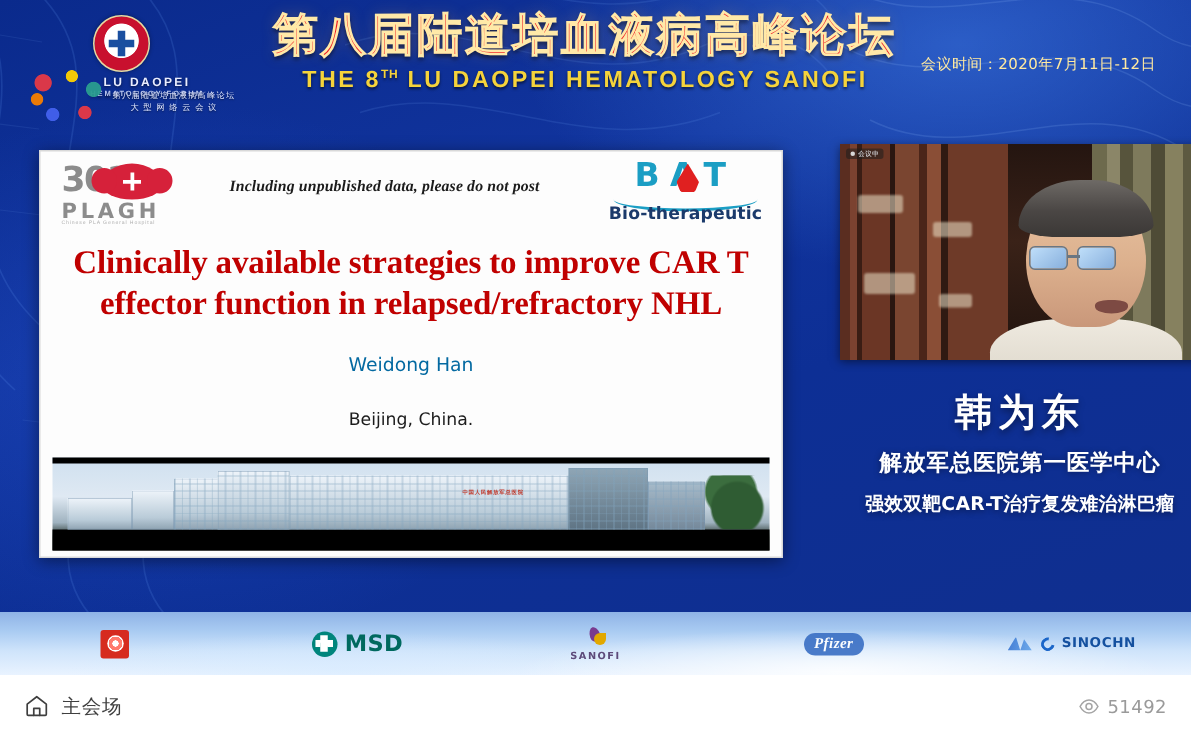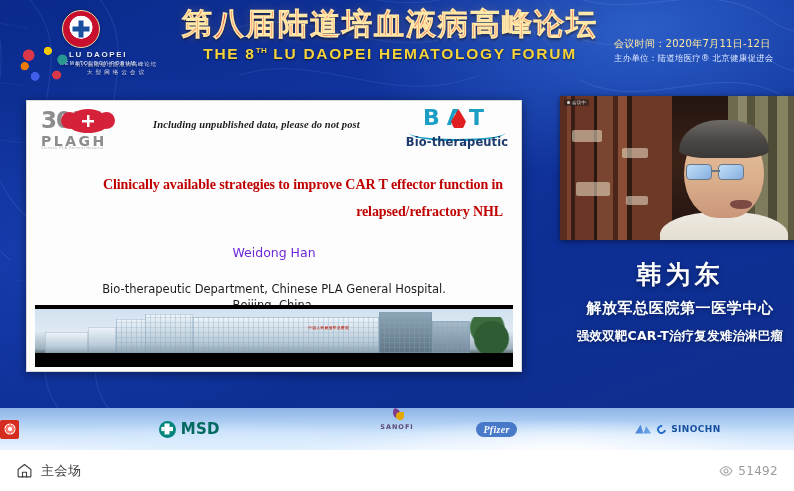--- a/index.html
+++ b/index.html
@@ -448,7 +448,7 @@
 
       <div class="hdr-title-wrap">
         <div class="hdr-title-cn">第八届陆道培血液病高峰论坛</div>
-        <div class="hdr-title-en"><span>THE 8</span><sup>TH</sup><span> LU DAOPEI HEMATOLOGY FORUM</span></div>
+        <div class="hdr-title-en"><span>THE 8</span><sup>TH</sup><span> LU DAOPEI HEMATOLOGY SANOFI</span></div>
       </div>
 
       <div class="hdr-meta">

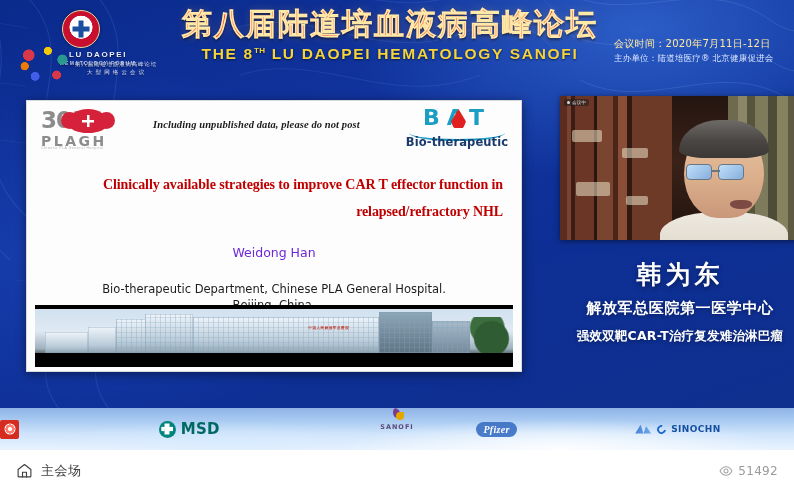--- a/index.html
+++ b/index.html
@@ -453,7 +453,6 @@
 
       <div class="hdr-meta">
         <div class="m1">会议时间：2020年7月11日-12日</div>
-        <div class="m2">主办单位：陆道培医疗®  北京健康促进会</div>
       </div>
     </div>
 

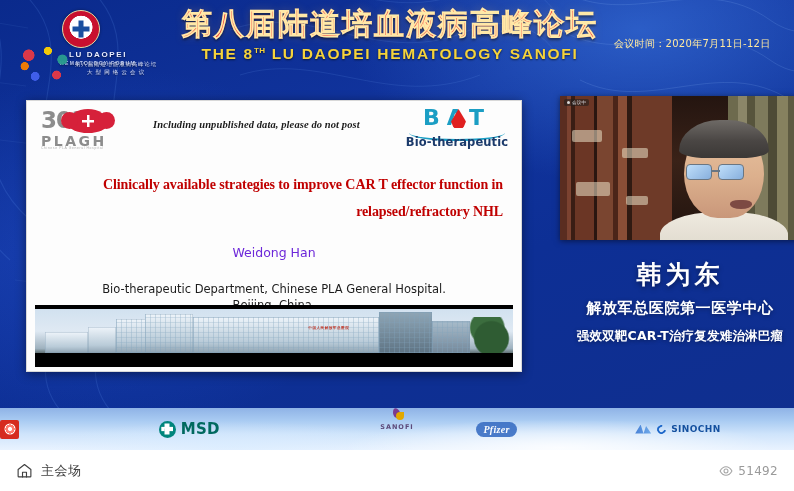--- a/index.html
+++ b/index.html
@@ -175,10 +175,10 @@
     font-family:"DejaVu Sans","Liberation Sans",sans-serif;
   }
   .slide-title {
-    margin:18px 18px 0;
-    text-align:right;
+    margin:8px 18px 0;
+    text-align:center;
     font-family:"Liberation Serif","DejaVu Serif",serif;
-    font-weight:bold; font-size:14px; line-height:27px;
+    font-weight:bold; font-size:22px; line-height:27px;
     color:#c00000; letter-spacing:-.1px;
   }
   .slide-author {

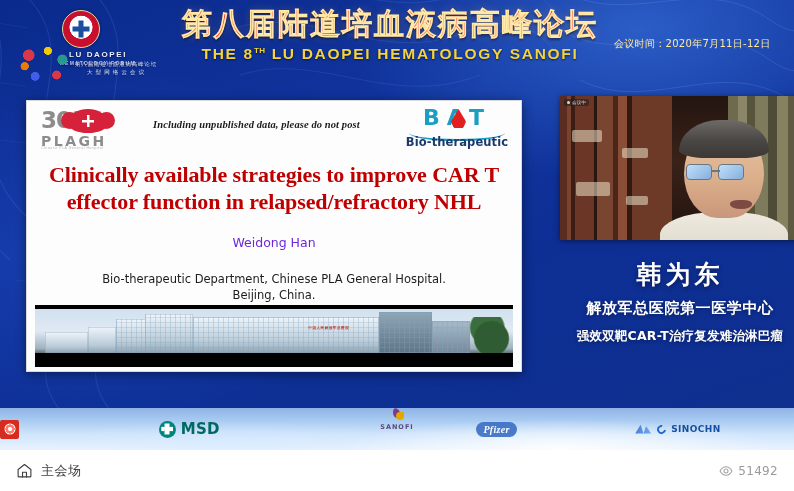--- a/index.html
+++ b/index.html
@@ -183,7 +183,7 @@
   }
   .slide-author {
     margin-top:20px; text-align:center;
-    font-size:12.5px; color:#6d28d9;
+    font-size:12.5px; color:#0369a1;
     font-family:"DejaVu Sans","Liberation Sans",sans-serif;
   }
   .slide-affil {

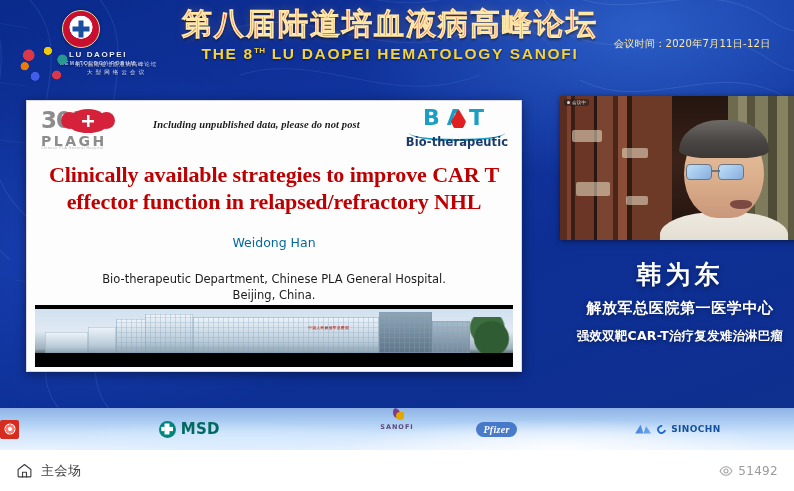--- a/index.html
+++ b/index.html
@@ -482,7 +482,6 @@
       <div class="slide-title">Clinically available strategies to improve CAR T effector function in relapsed/refractory NHL</div>
       <div class="slide-author">Weidong Han</div>
       <div class="slide-affil">
-        <div>Bio-therapeutic Department, Chinese PLA General Hospital.</div>
         <div>Beijing, China.</div>
       </div>
 

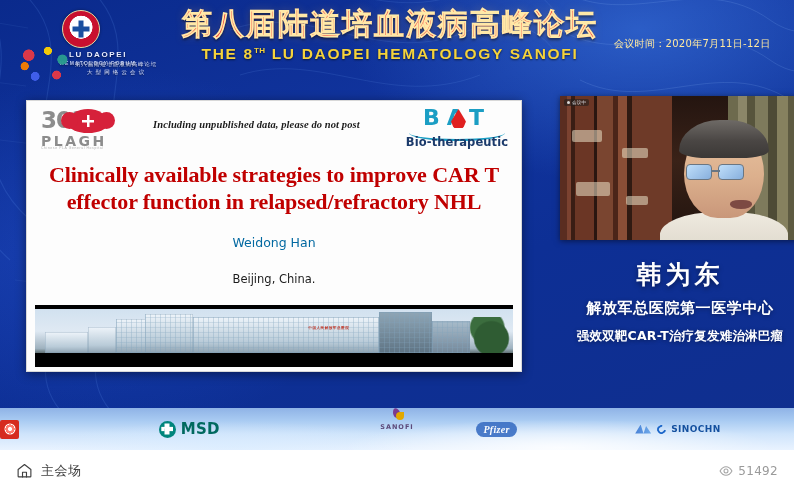--- a/index.html
+++ b/index.html
@@ -294,7 +294,7 @@
     display:flex; align-items:center;
   }
   .sp-item {
-    flex:1; display:flex; align-items:center; 
+    flex:1; display:flex; align-items:center; justify-content:center;
     gap:5px; height:42px;
   }
   .sp-label {

